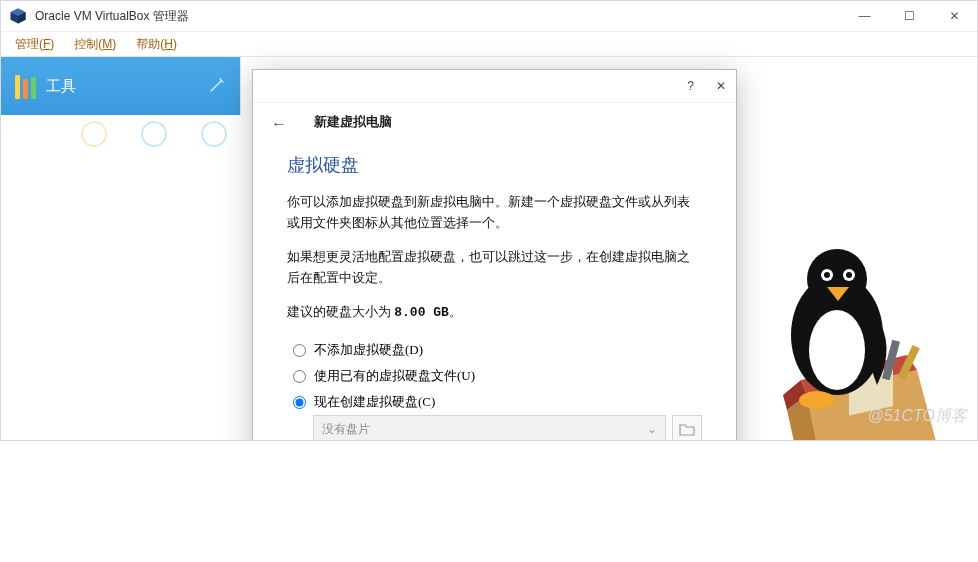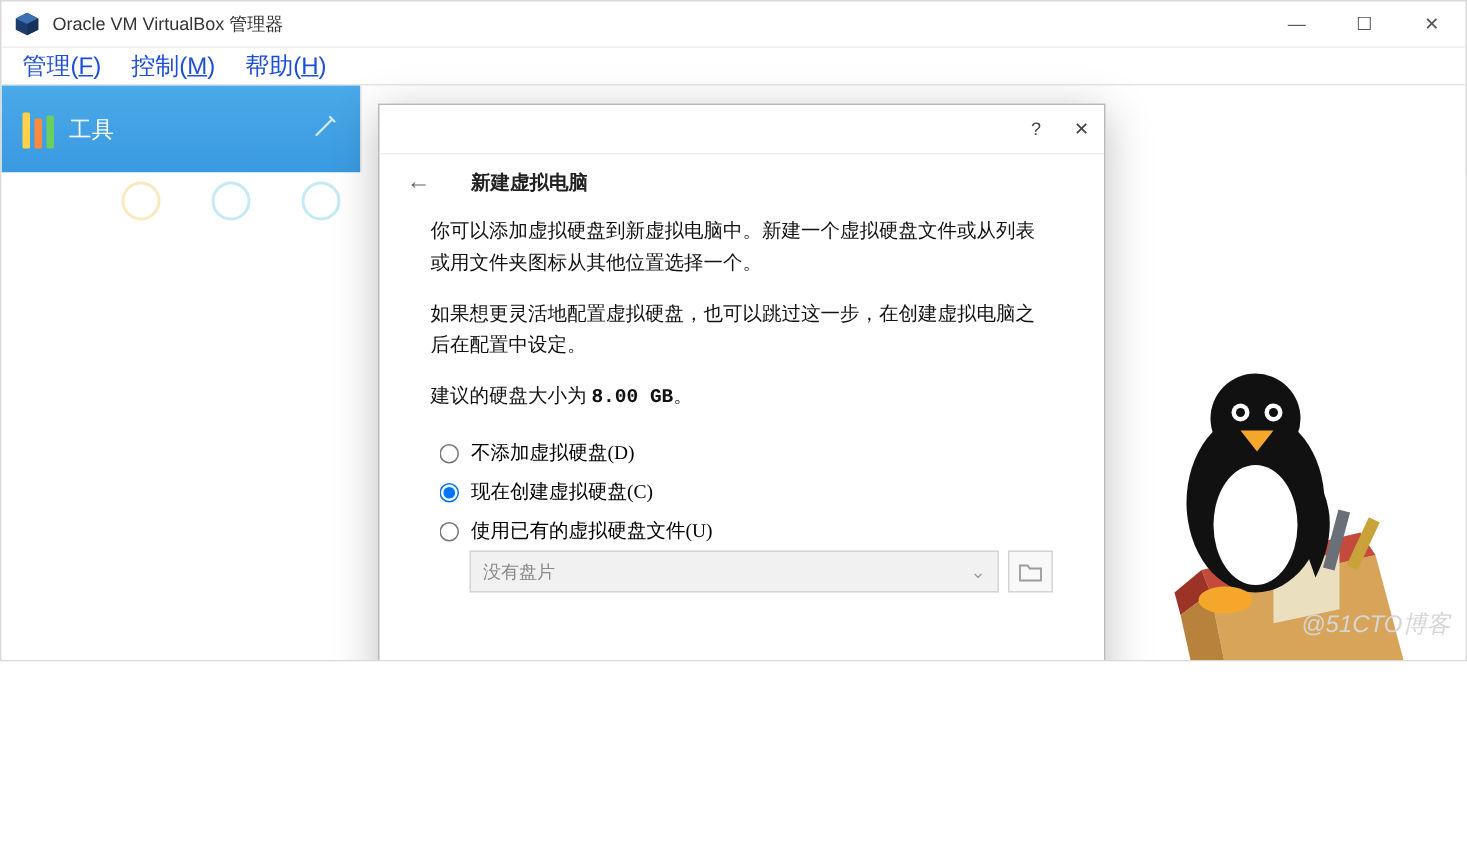--- a/index.html
+++ b/index.html
@@ -15,7 +15,7 @@
 
   
   .menubar { height:24px; display:flex; align-items:center; padding-left:6px; gap:4px; border-bottom:1px solid #e5e5e5; }
-  .menu-item { padding:2px 8px; font-size:16px; color:#1d4ed8; }
+  .menu-item { padding:2px 8px; font-size:12px; color:#a16207; }
   .menu-item .ul { text-decoration:underline; }
 
   

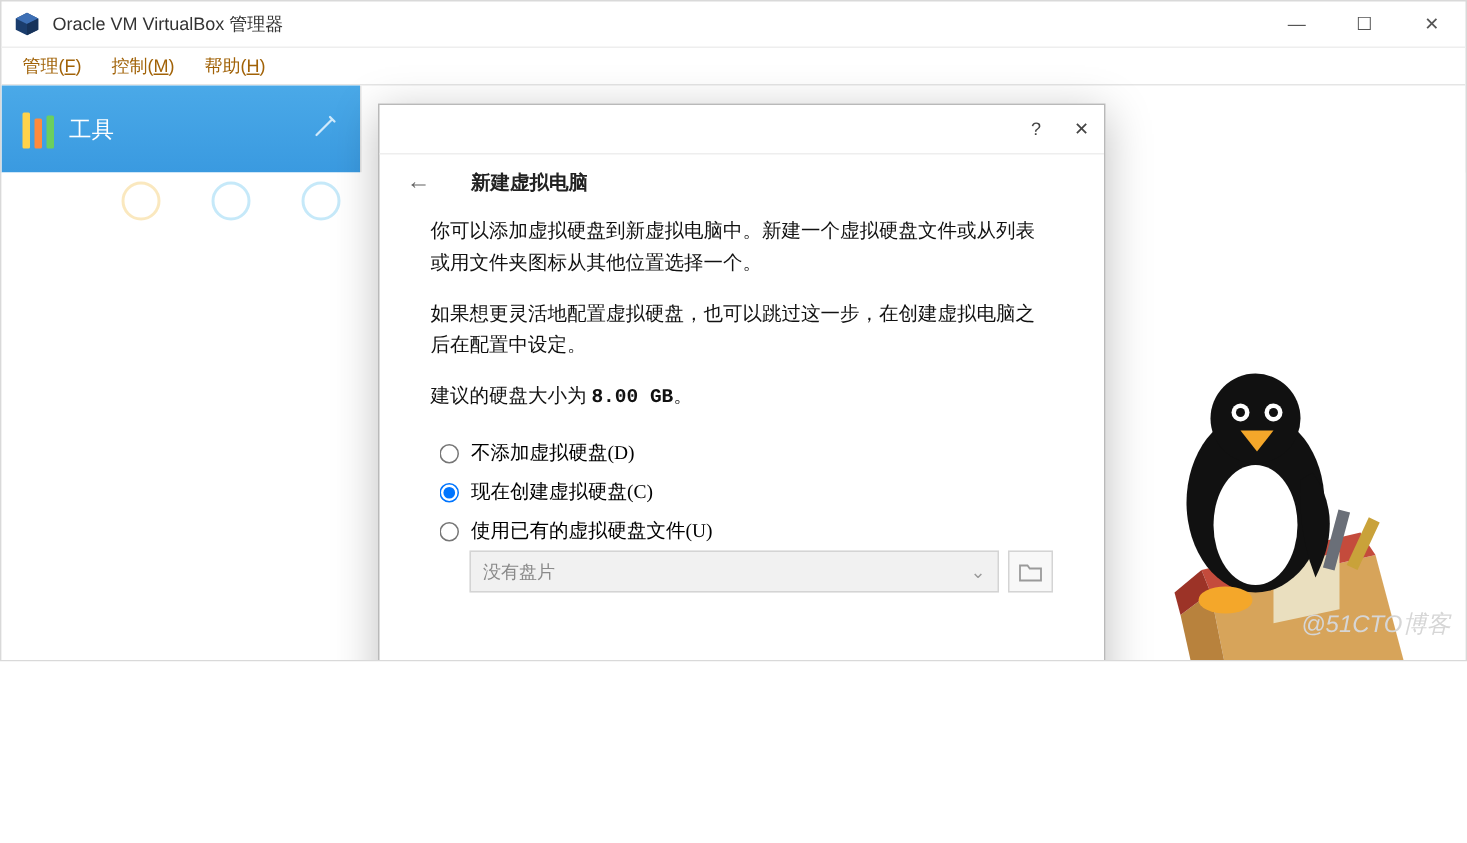--- a/index.html
+++ b/index.html
@@ -178,6 +178,7 @@
     </div>
 
     <div class="dialog-body">
+      <h2>虚拟硬盘</h2>
 
       <p>你可以添加虚拟硬盘到新虚拟电脑中。新建一个虚拟硬盘文件或从列表或用文件夹图标从其他位置选择一个。</p>
       <p>如果想更灵活地配置虚拟硬盘，也可以跳过这一步，在创建虚拟电脑之后在配置中设定。</p>

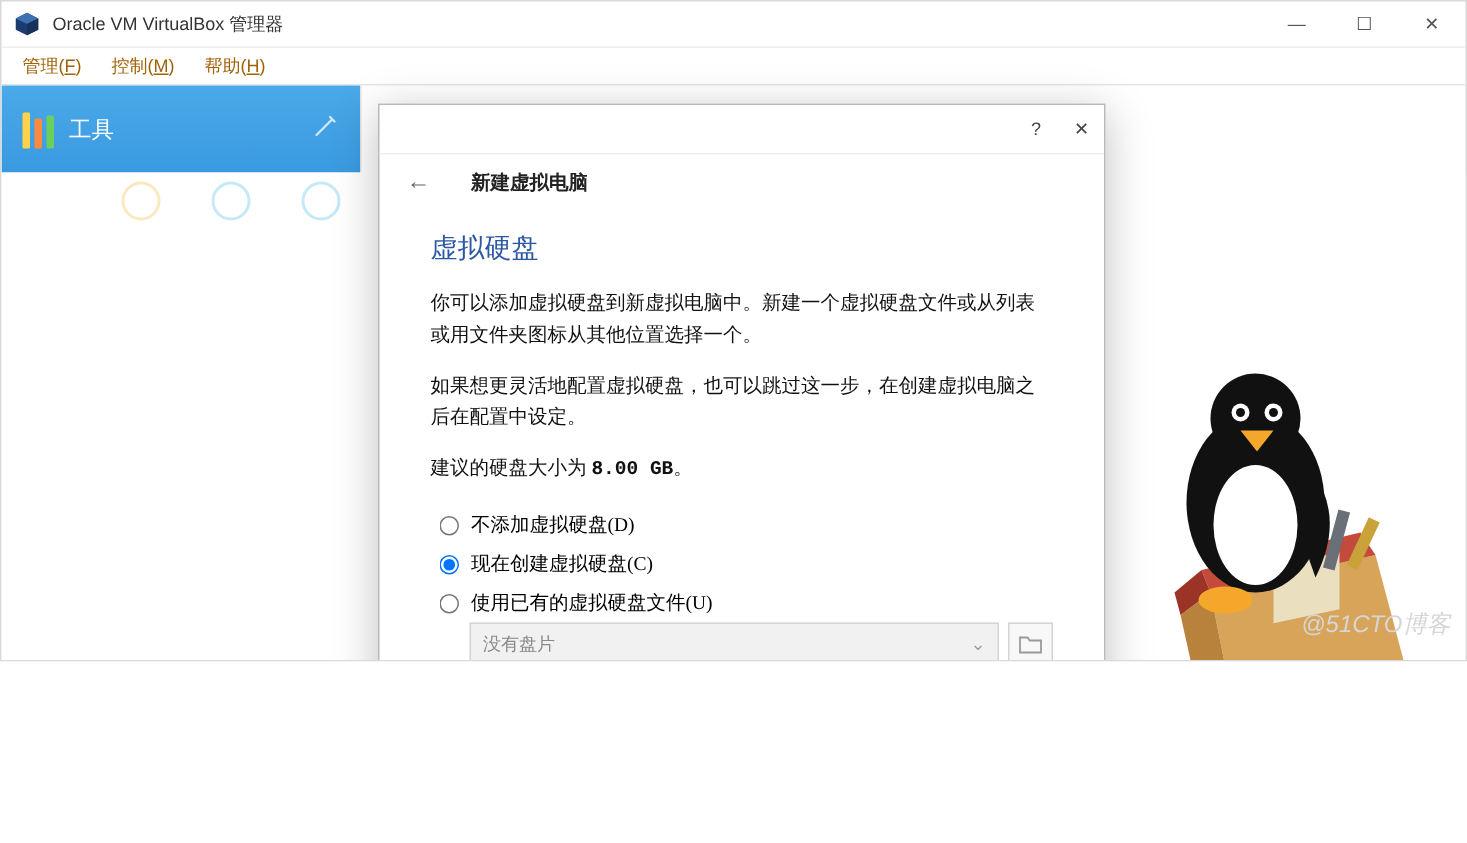--- a/index.html
+++ b/index.html
@@ -192,12 +192,12 @@
           <span>不添加虚拟硬盘(D)</span>
         </label>
         <label class="radio-row">
+          <input type="radio" name="disk" style="">
+          <span>使用已有的虚拟硬盘文件(U)</span>
+        </label>
+        <label class="radio-row">
           <input type="radio" name="disk" checked="" style="">
           <span>现在创建虚拟硬盘(C)</span>
-        </label>
-        <label class="radio-row">
-          <input type="radio" name="disk" style="">
-          <span>使用已有的虚拟硬盘文件(U)</span>
         </label>
 
         <div class="disk-picker">

